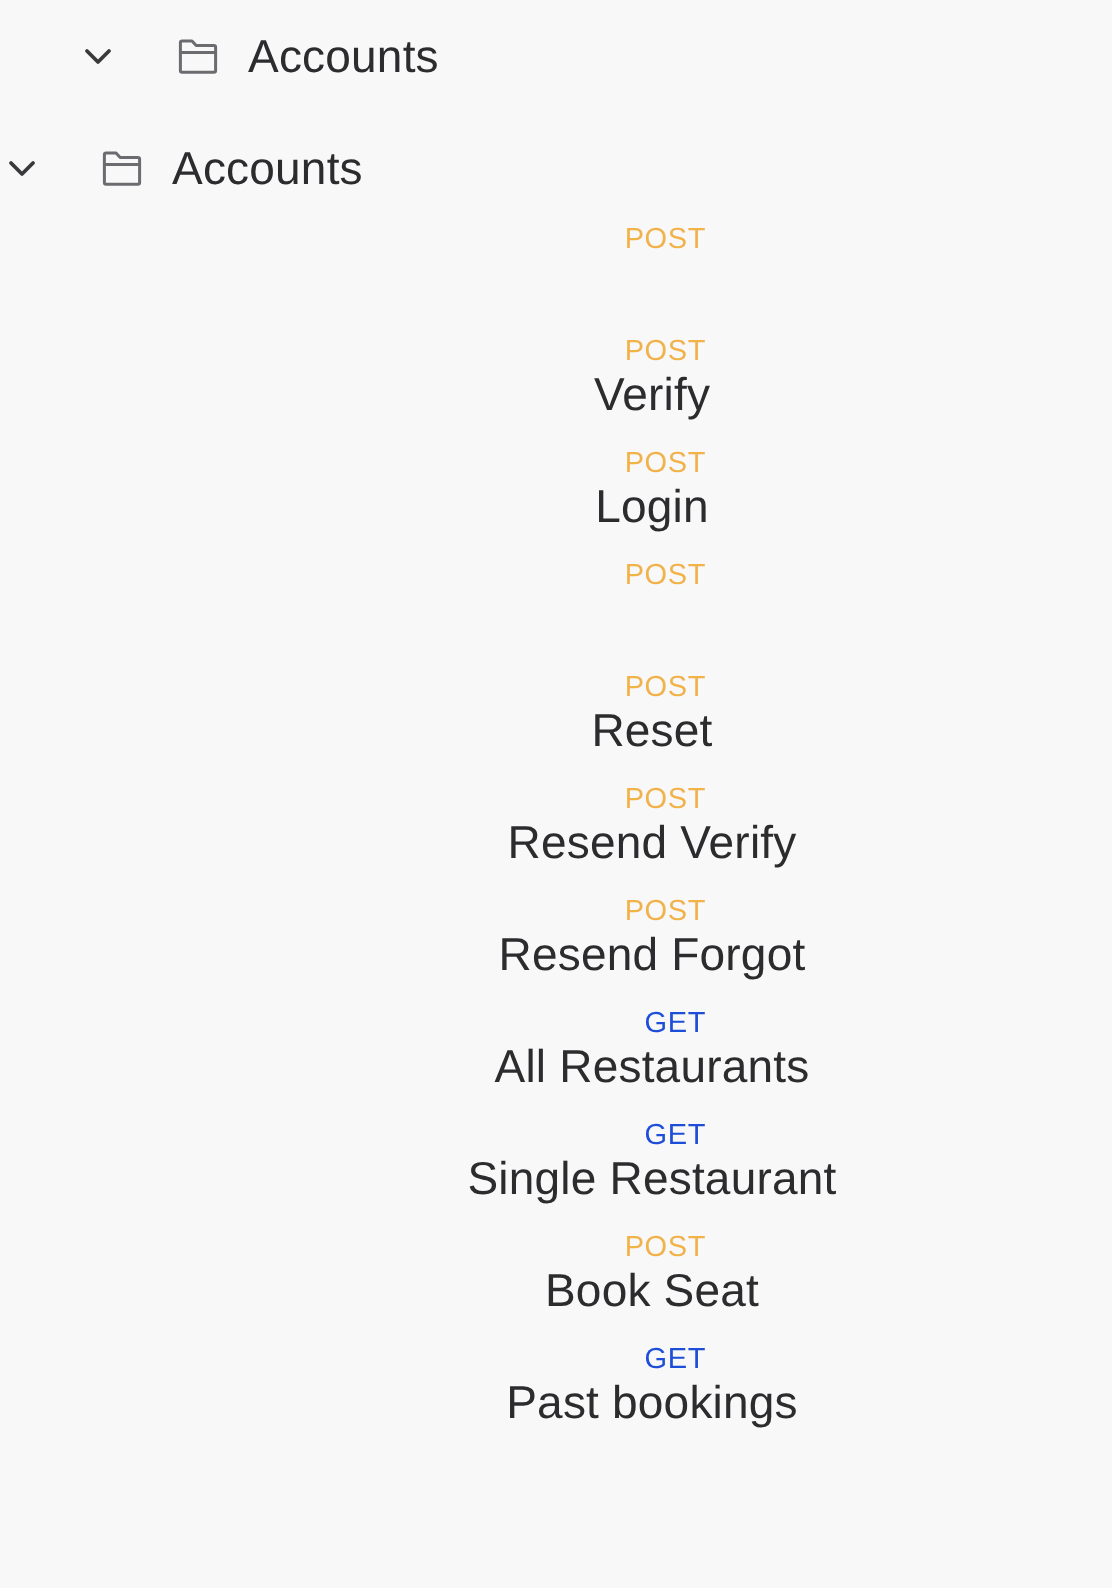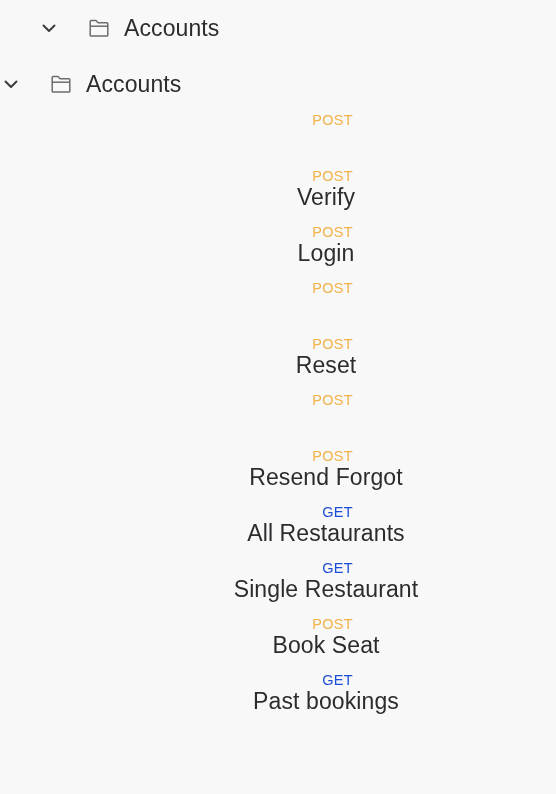--- a/index.html
+++ b/index.html
@@ -156,6 +156,7 @@
     </div>
     <div class="row req">
       <span class="method post">POST</span>
+      <span class="req-label">Resend Verify</span>
     </div>
     <div class="row req">
       <span class="method post">POST</span>

